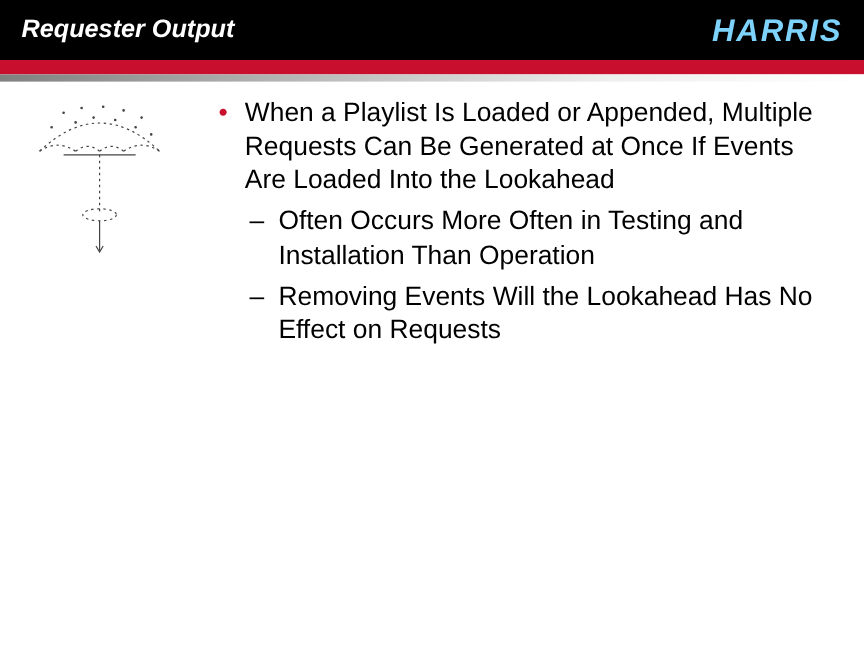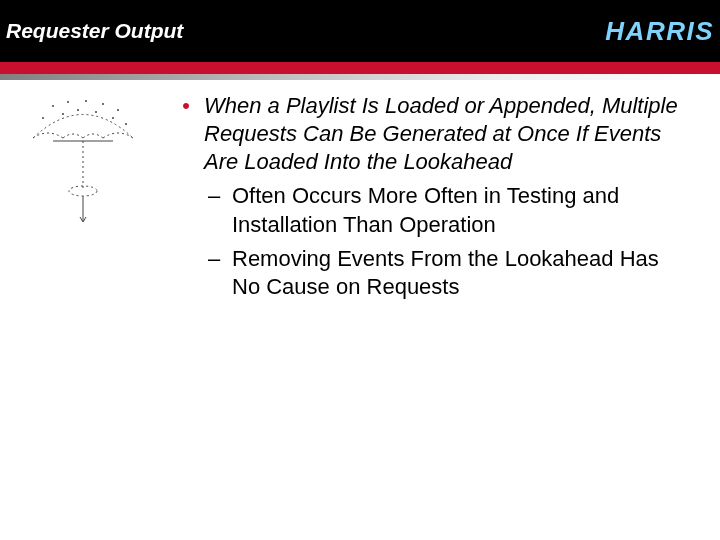--- a/index.html
+++ b/index.html
@@ -13,11 +13,11 @@
     }
     .header {
       background: #000;
-      height: 62px;
+      height: 50px;
       display: flex;
       align-items: center;
       justify-content: space-between;
-      padding: 0 6px;
+      padding: 0 18px;
       position: relative;
     }
     .header-title {

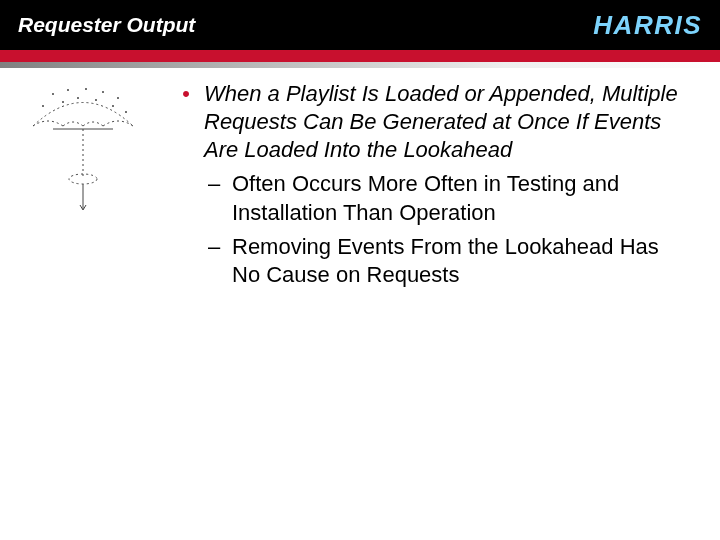--- a/index.html
+++ b/index.html
@@ -57,7 +57,6 @@
       position: relative;
       padding-left: 26px;
       margin-bottom: 6px;
-      font-style: italic;
     }
     .b1::before {
       content: "•";

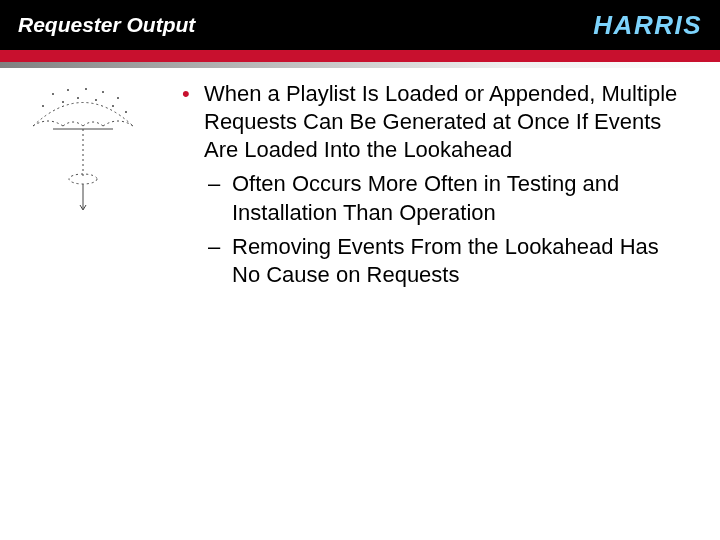--- a/index.html
+++ b/index.html
@@ -124,7 +124,7 @@
   <div class="bullets">
     <div class="b1">When a Playlist Is Loaded or Appended, Multiple Requests Can Be Generated at Once If Events Are Loaded Into the Lookahead</div>
     <div class="b2">Often Occurs More Often in Testing and Installation Than Operation</div>
-    <div class="b2">Removing Events From the Lookahead Has No Cause on Requests</div>
+    <div class="b2">Removing Events Will the Lookahead Has No Effect on Requests</div>
   </div>
 </div>
 

